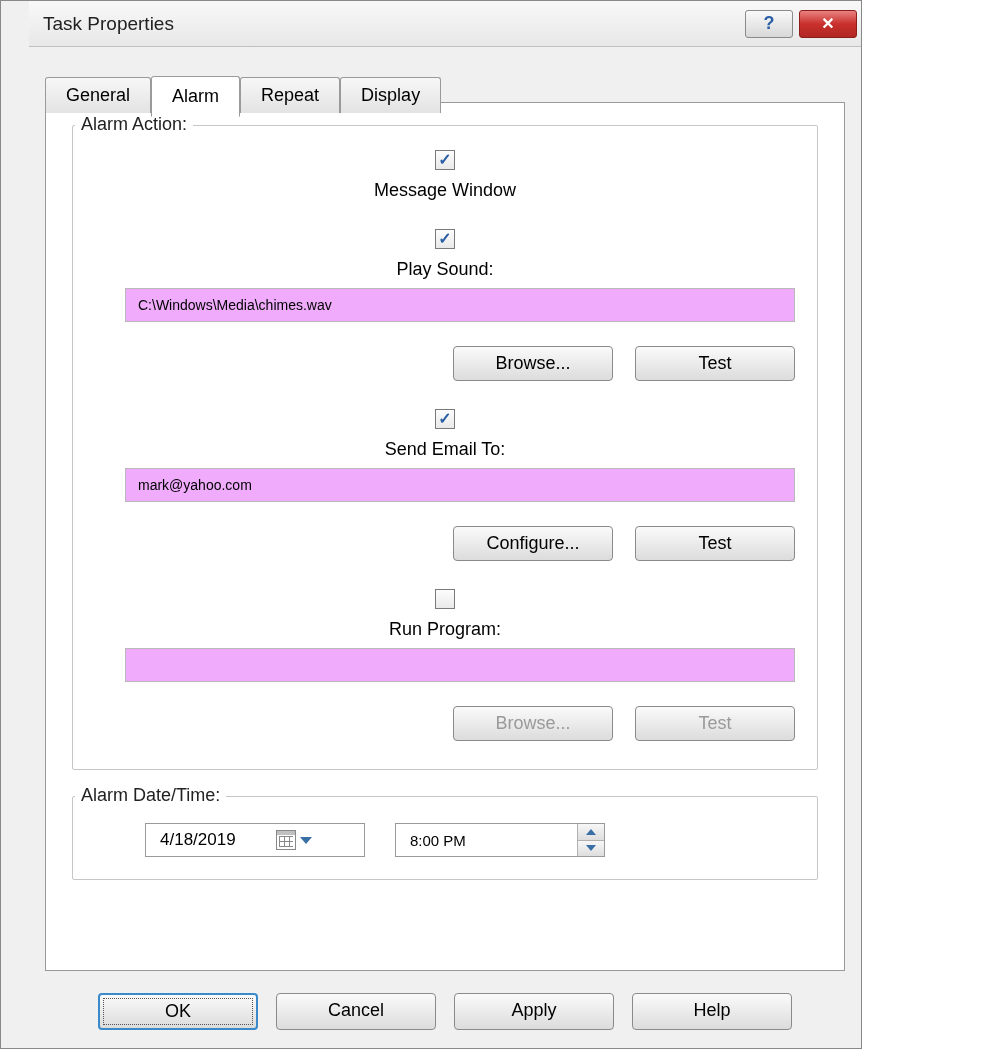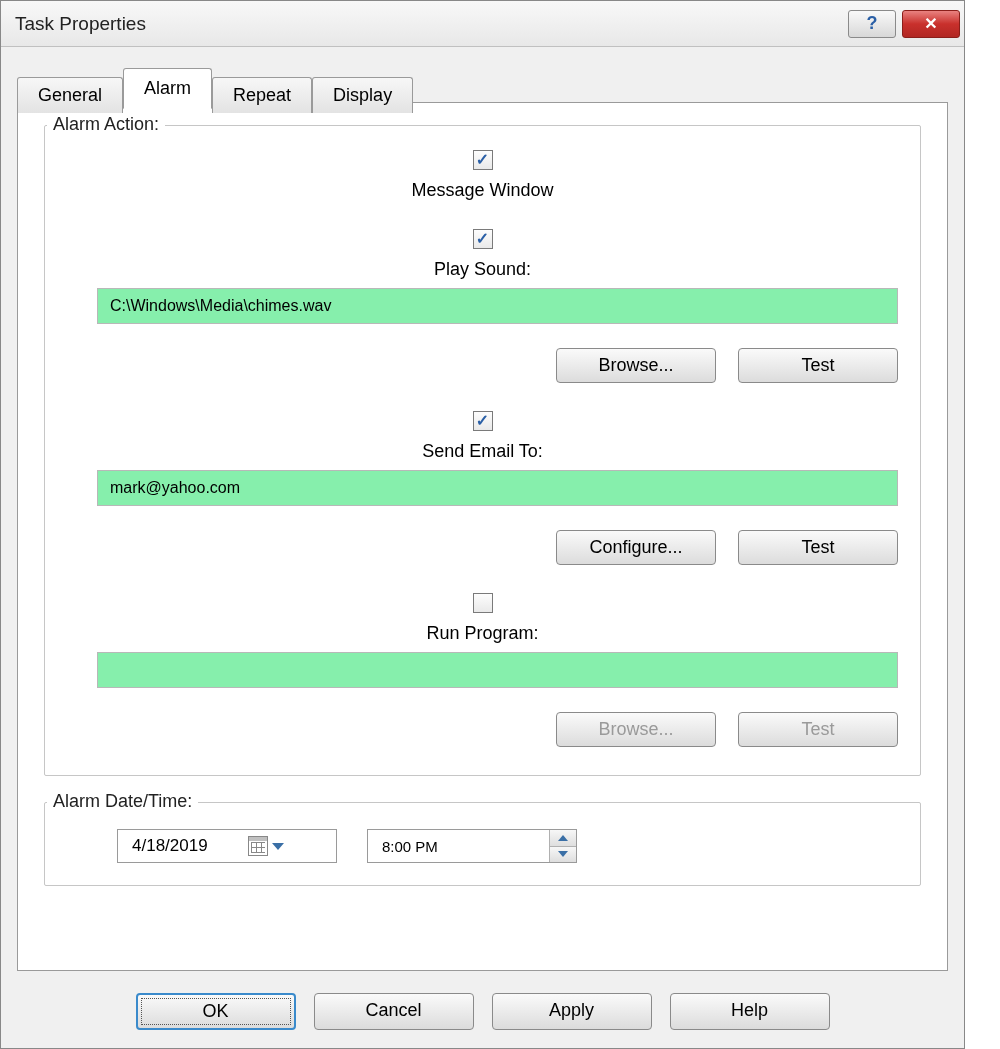--- a/index.html
+++ b/index.html
@@ -14,12 +14,13 @@
     overflow: hidden;
   }
   .window {
-    width: 965px;
+    width: 862px;
     height: 1049px;
     background: #f0f0f0;
     border: 1px solid #888;
     display: flex;
     flex-direction: column;
+    padding-left: 28px;
   }
   .titlebar {
     display: flex;

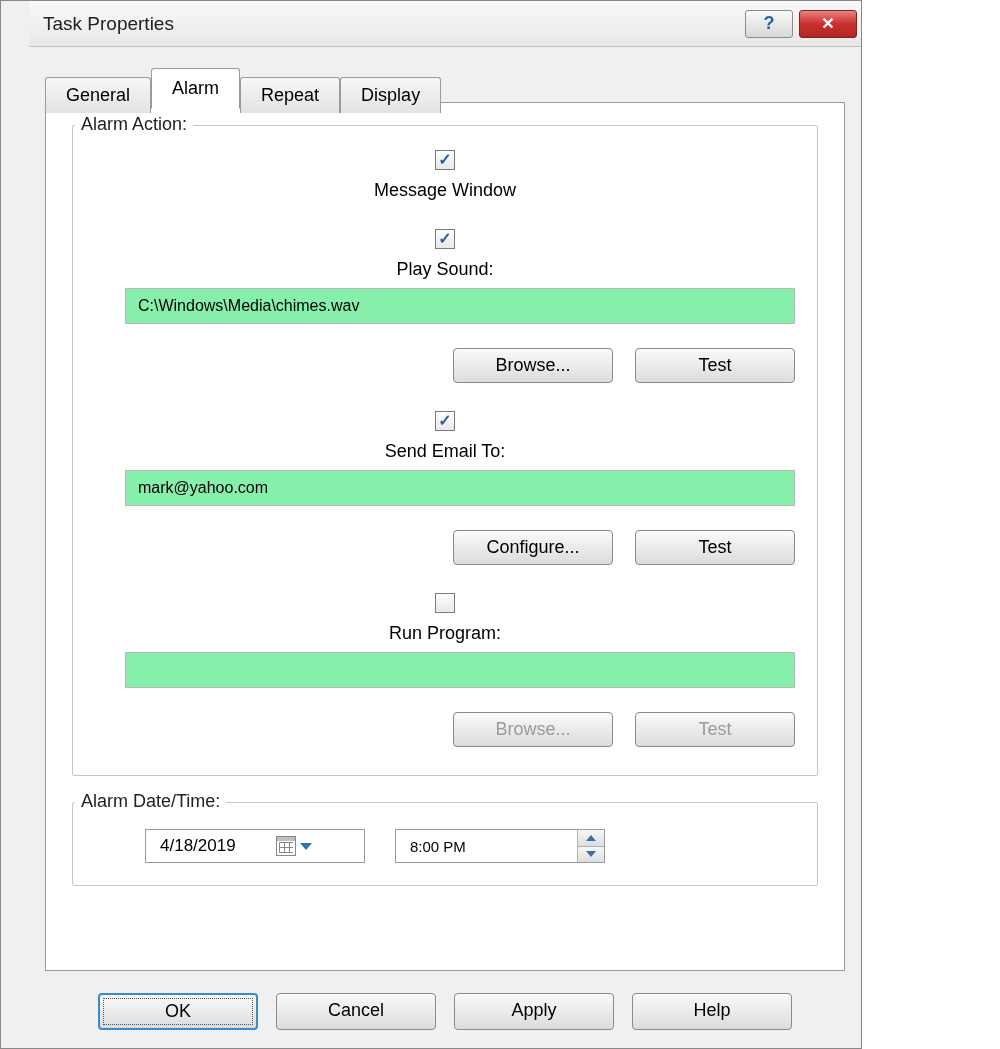--- a/index.html
+++ b/index.html
@@ -96,7 +96,7 @@
     border-bottom: 1px solid #fff;
     padding-top: 9px;
     padding-bottom: 9px;
-    top: 7px;
+    top: 15px;
     z-index: 3;
   }
   .tab-panel {

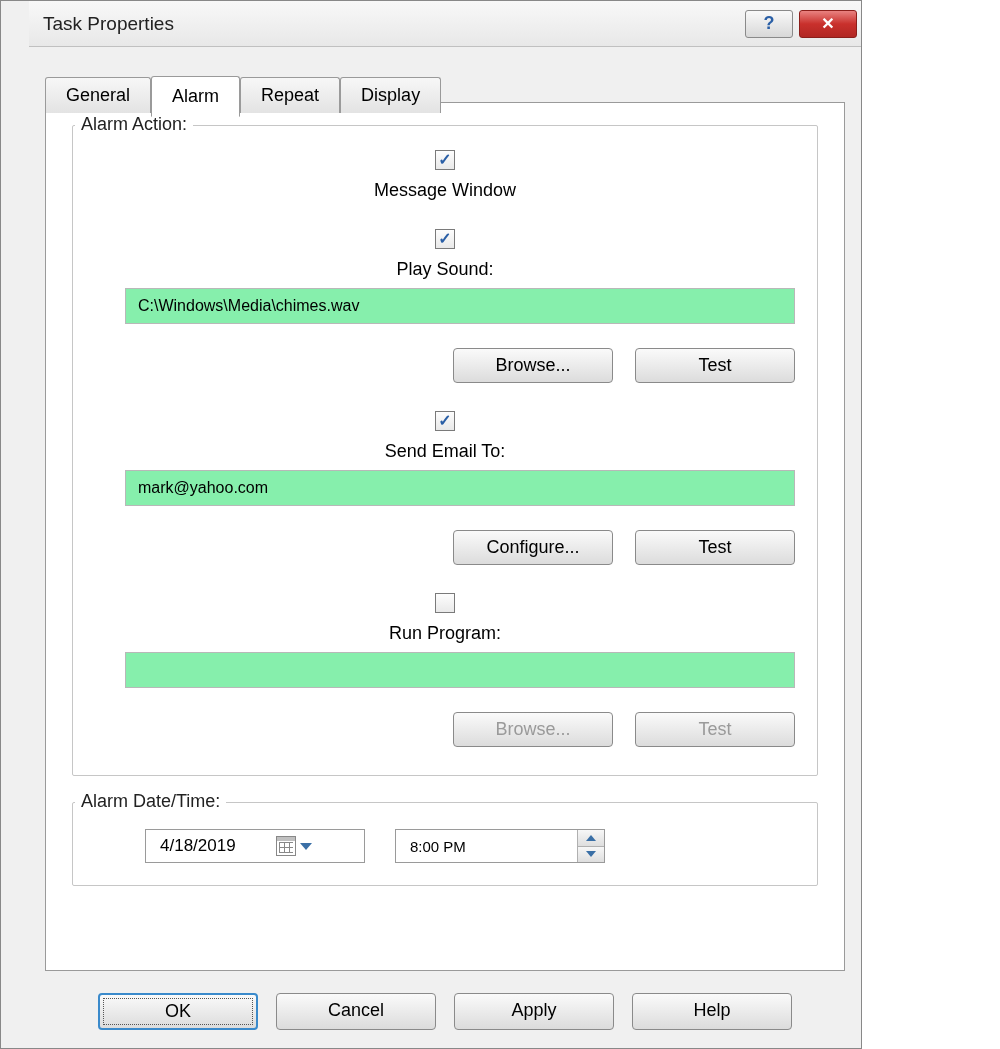--- a/index.html
+++ b/index.html
@@ -155,9 +155,9 @@
     display: block;
     width: 100%;
     border: 1px solid #b8b8b8;
-    background: #86efac;
+    background: #f0abfc;
     padding: 8px 12px;
-    font-size: 16px;
+    font-size: 14px;
     font-family: inherit;
     margin-top: 8px;
   }

